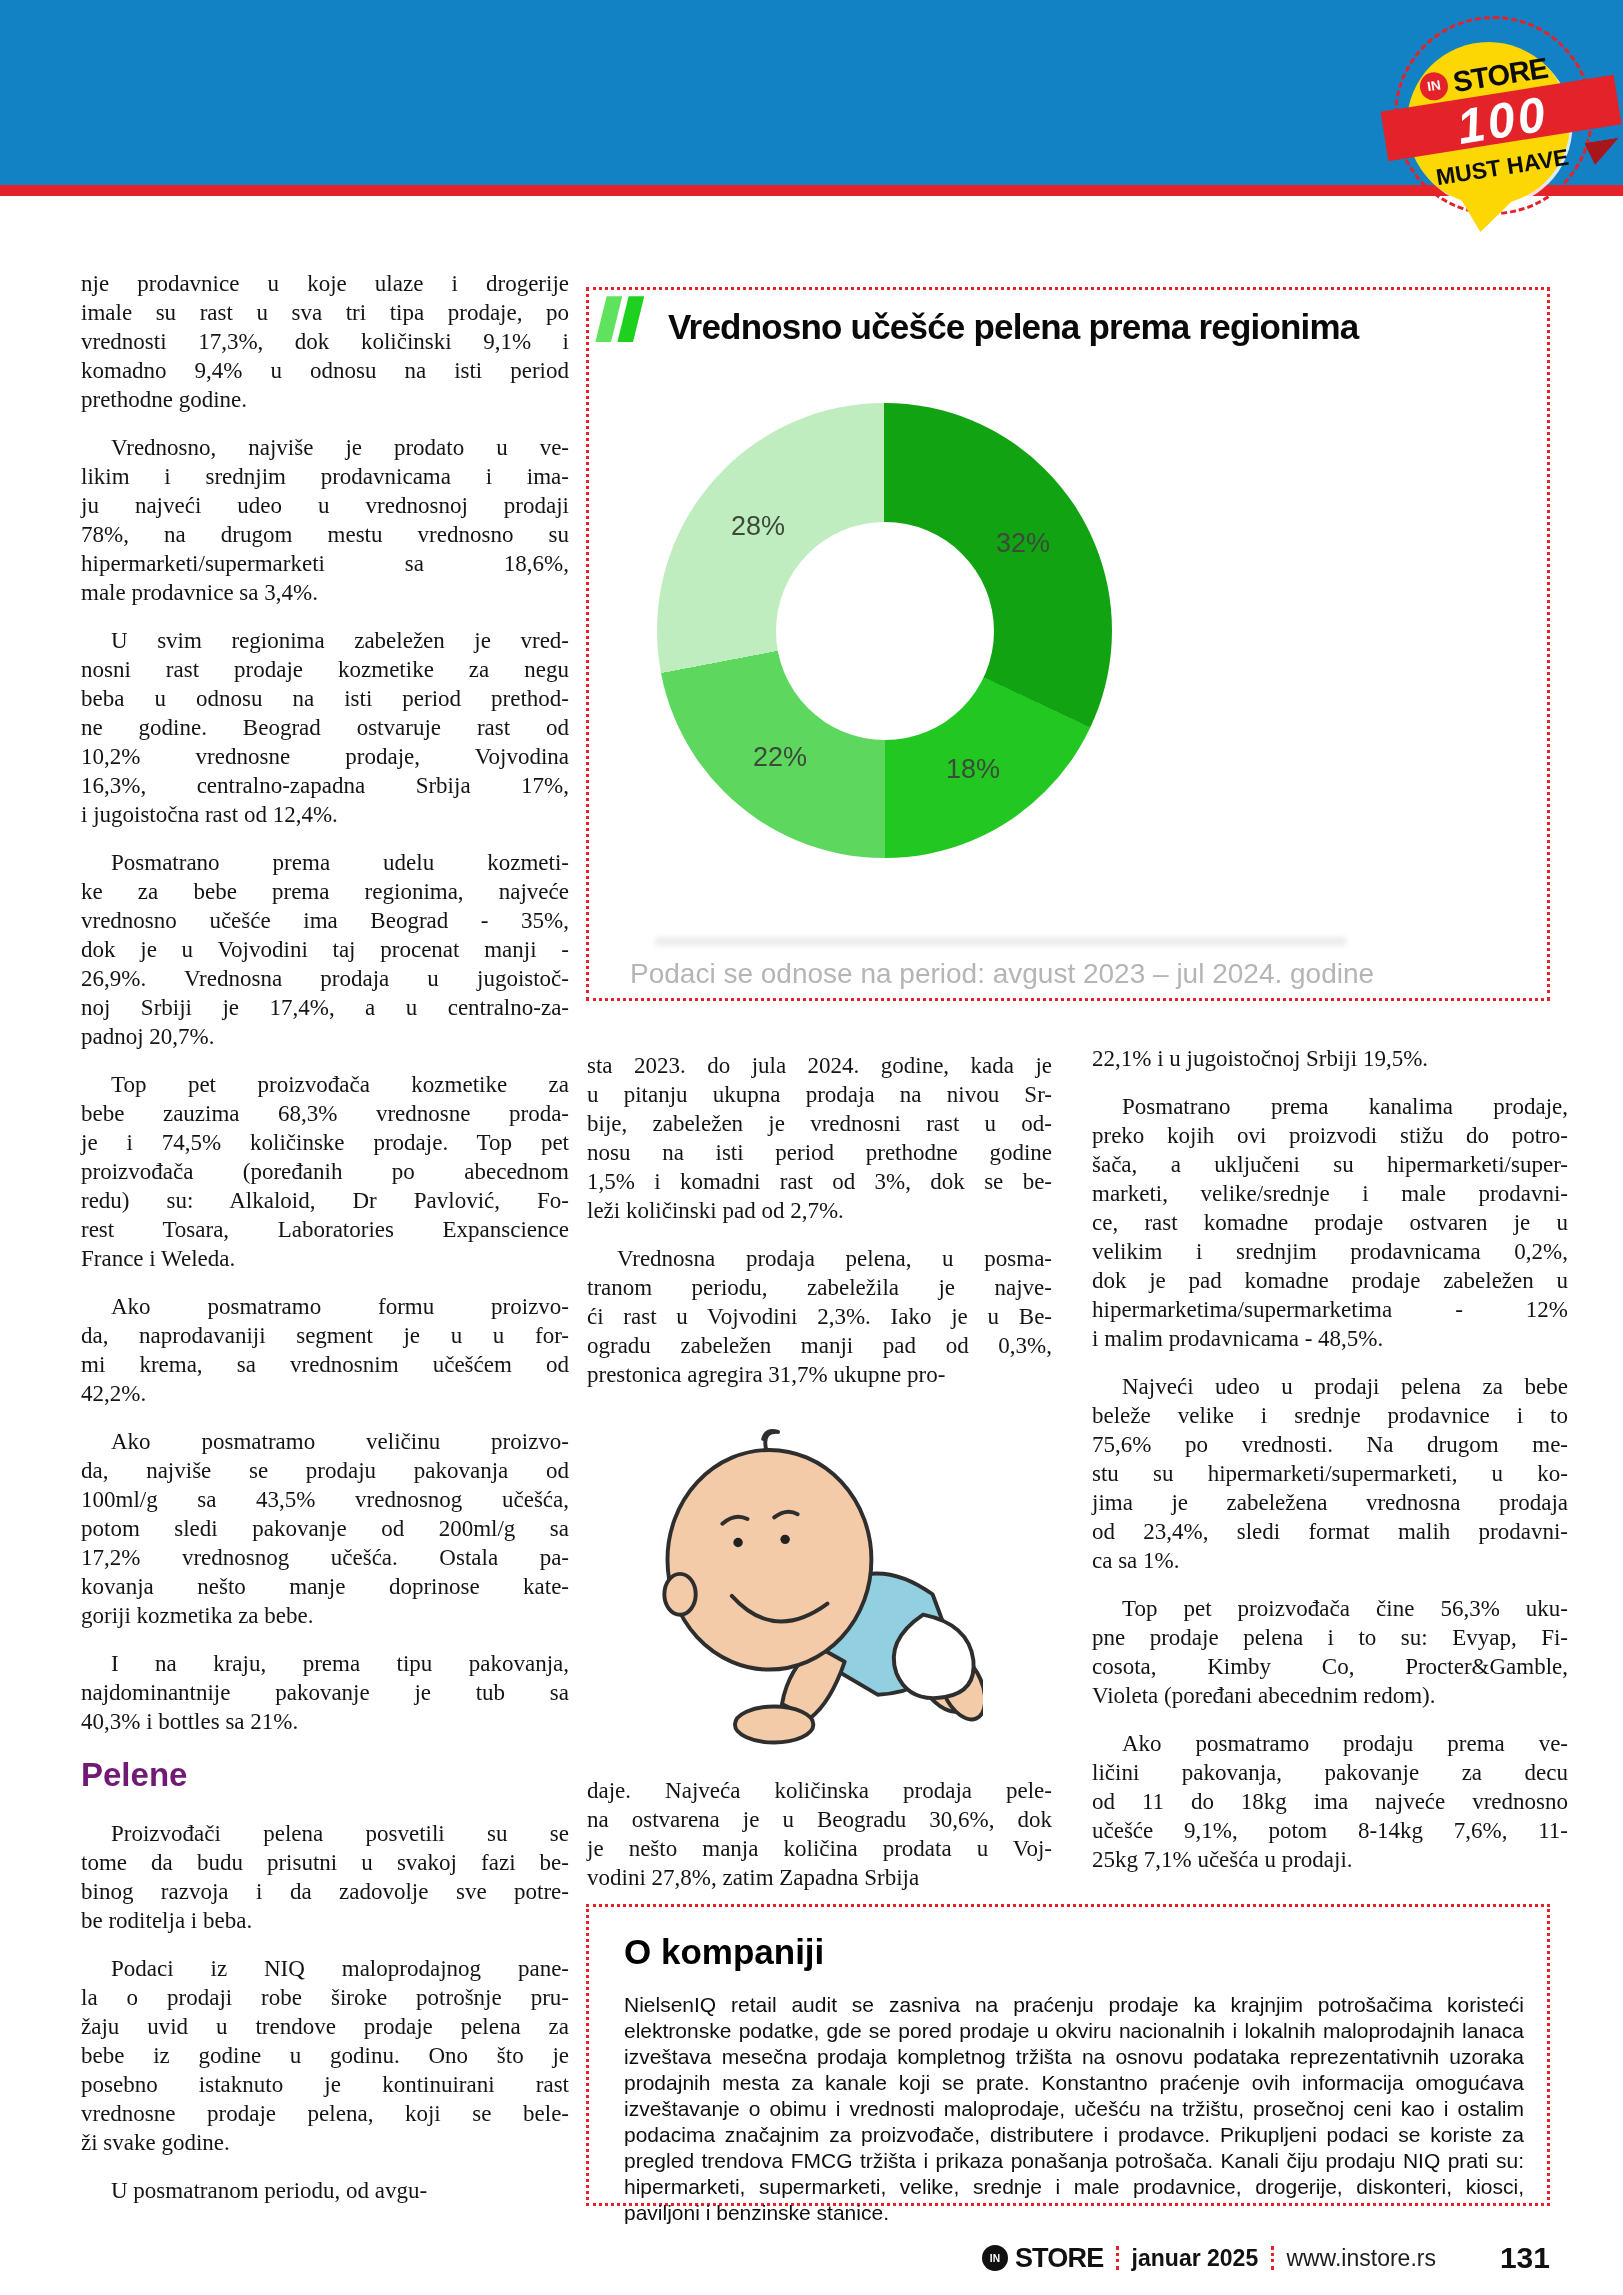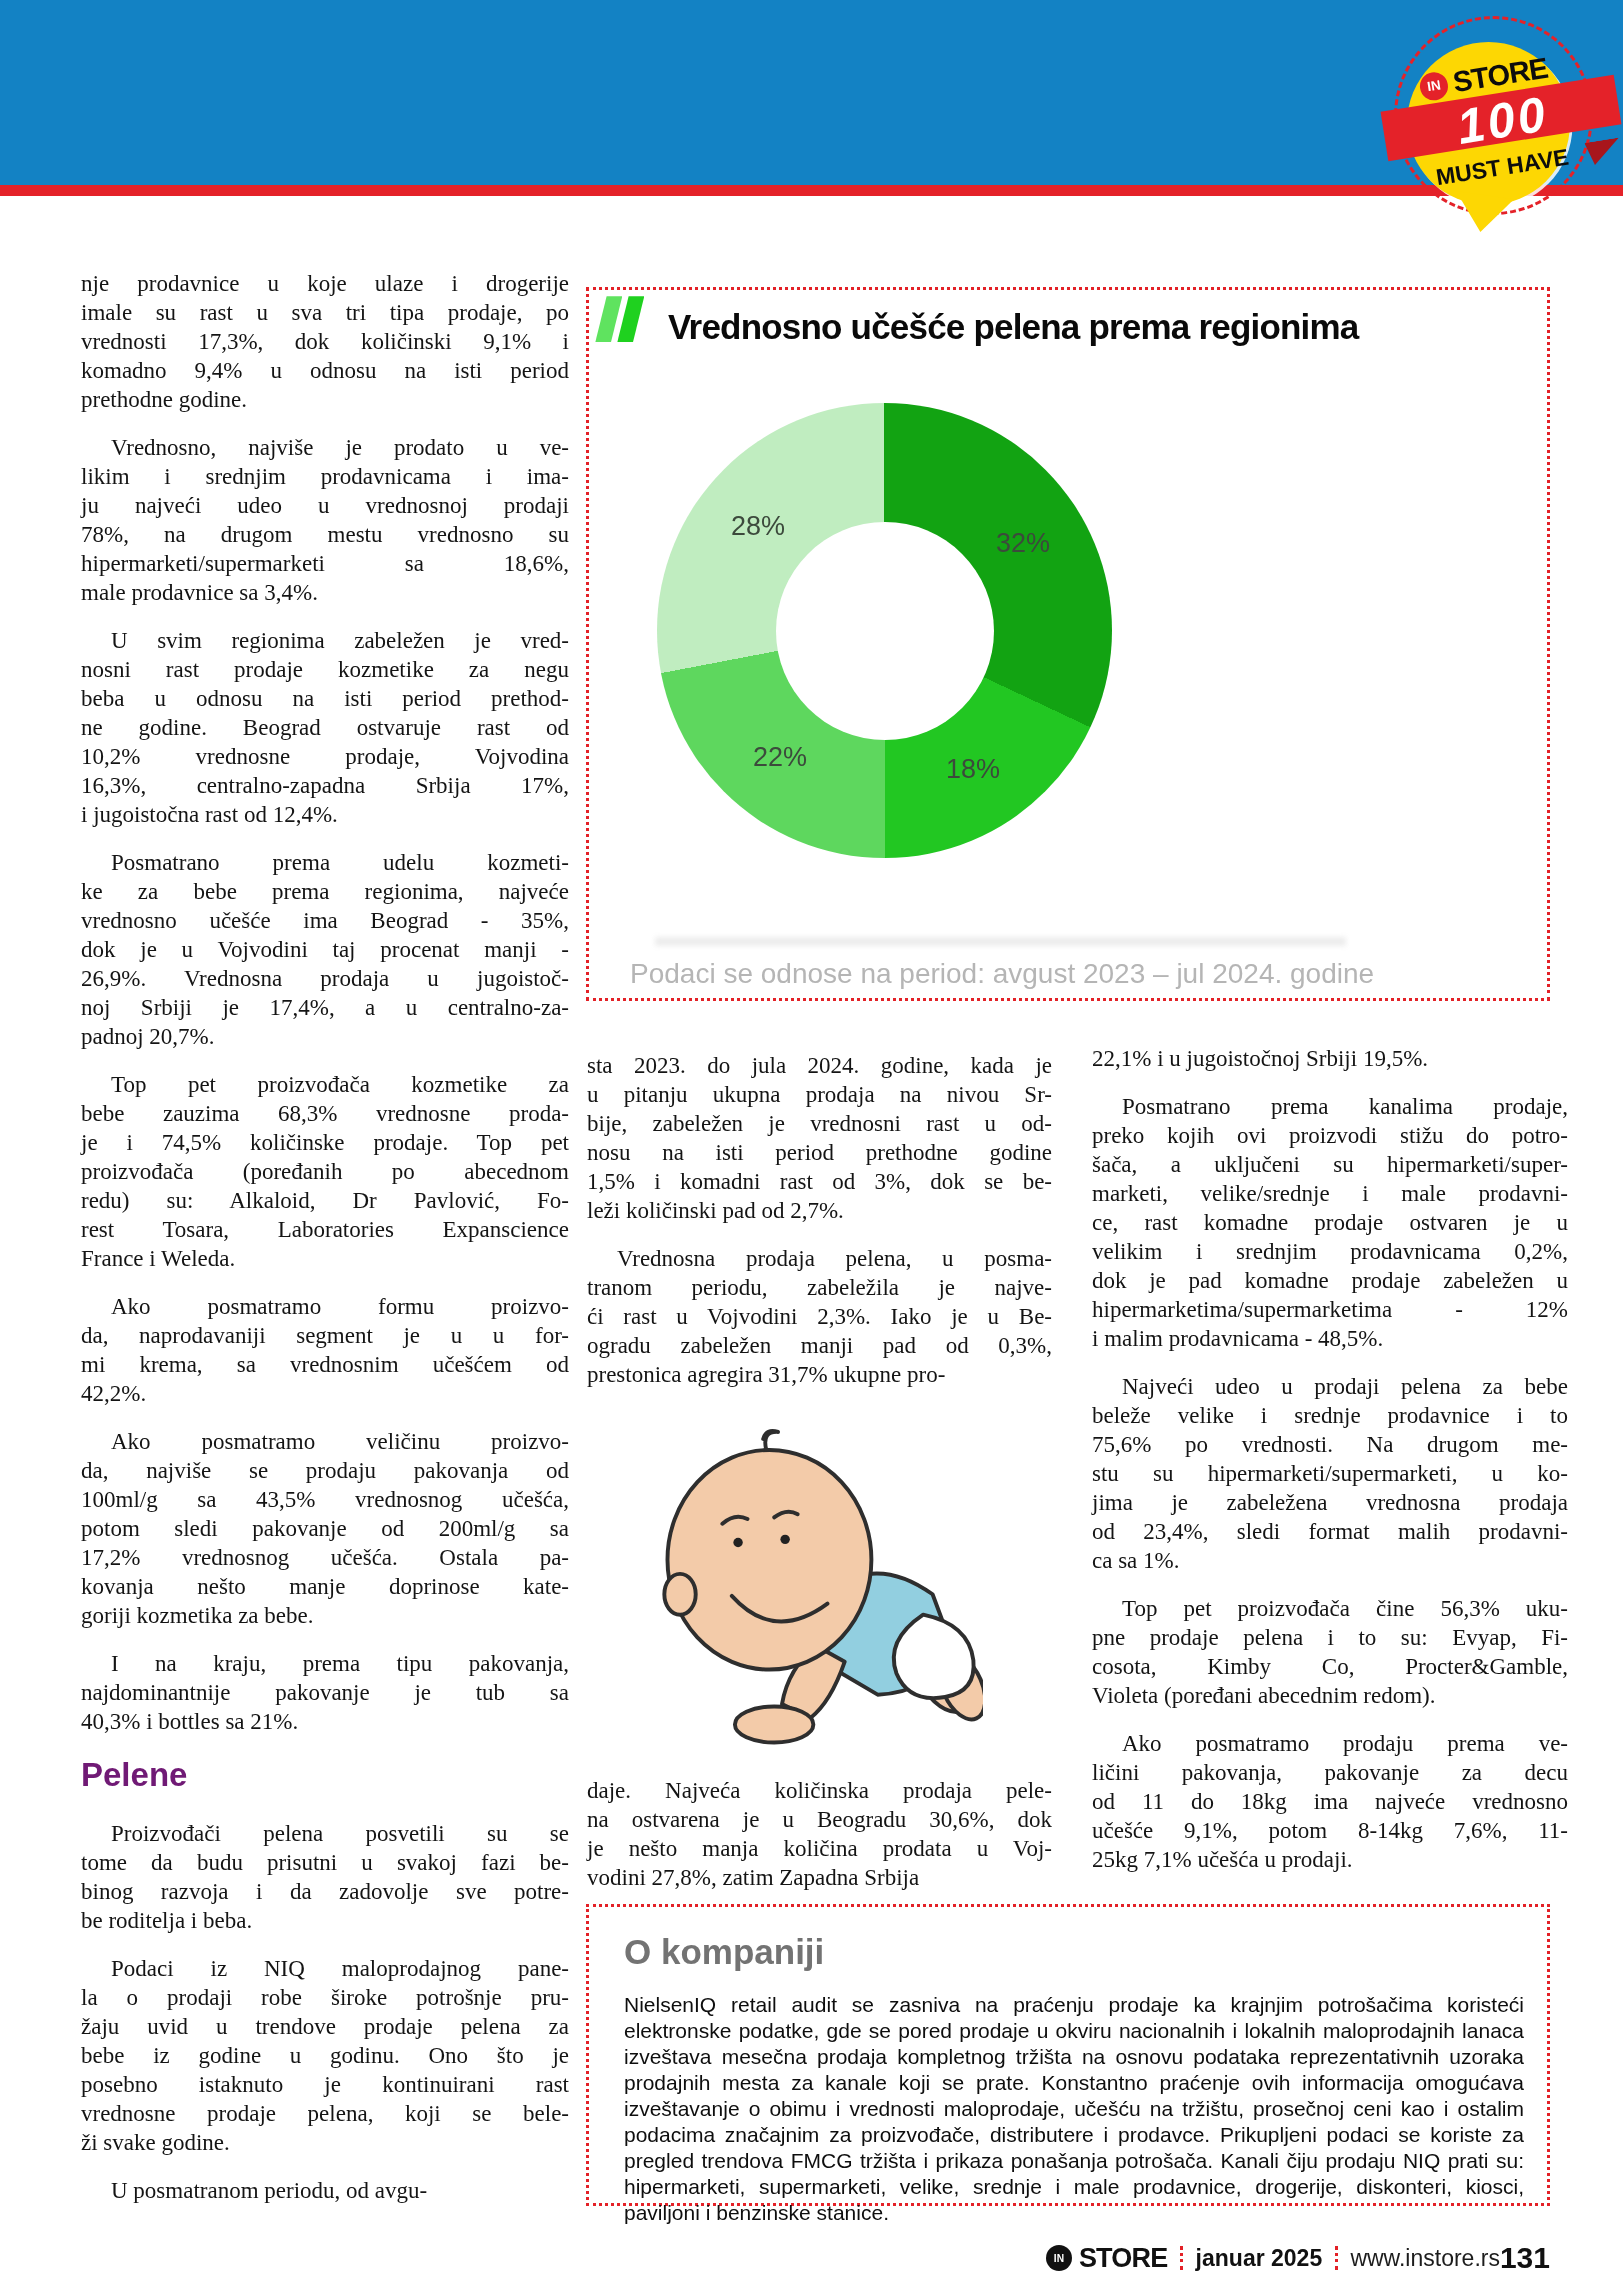--- a/index.html
+++ b/index.html
@@ -63,7 +63,7 @@
   
   .about-box{position:absolute;left:586px;top:1904px;width:964px;height:302px;border:3.1px dotted #e32127;
        box-sizing:border-box;font-family:"Liberation Sans",sans-serif;}
-  .about-title{position:absolute;left:35px;top:25px;font-weight:700;font-size:35px;color:#737373;}
+  .about-title{position:absolute;left:35px;top:25px;font-weight:700;font-size:35px;color:#000000;}
   .about-body{position:absolute;left:35px;top:85px;width:900px;font-size:21px;line-height:26px;color:#0e0e0e;
        text-align:justify;}
 

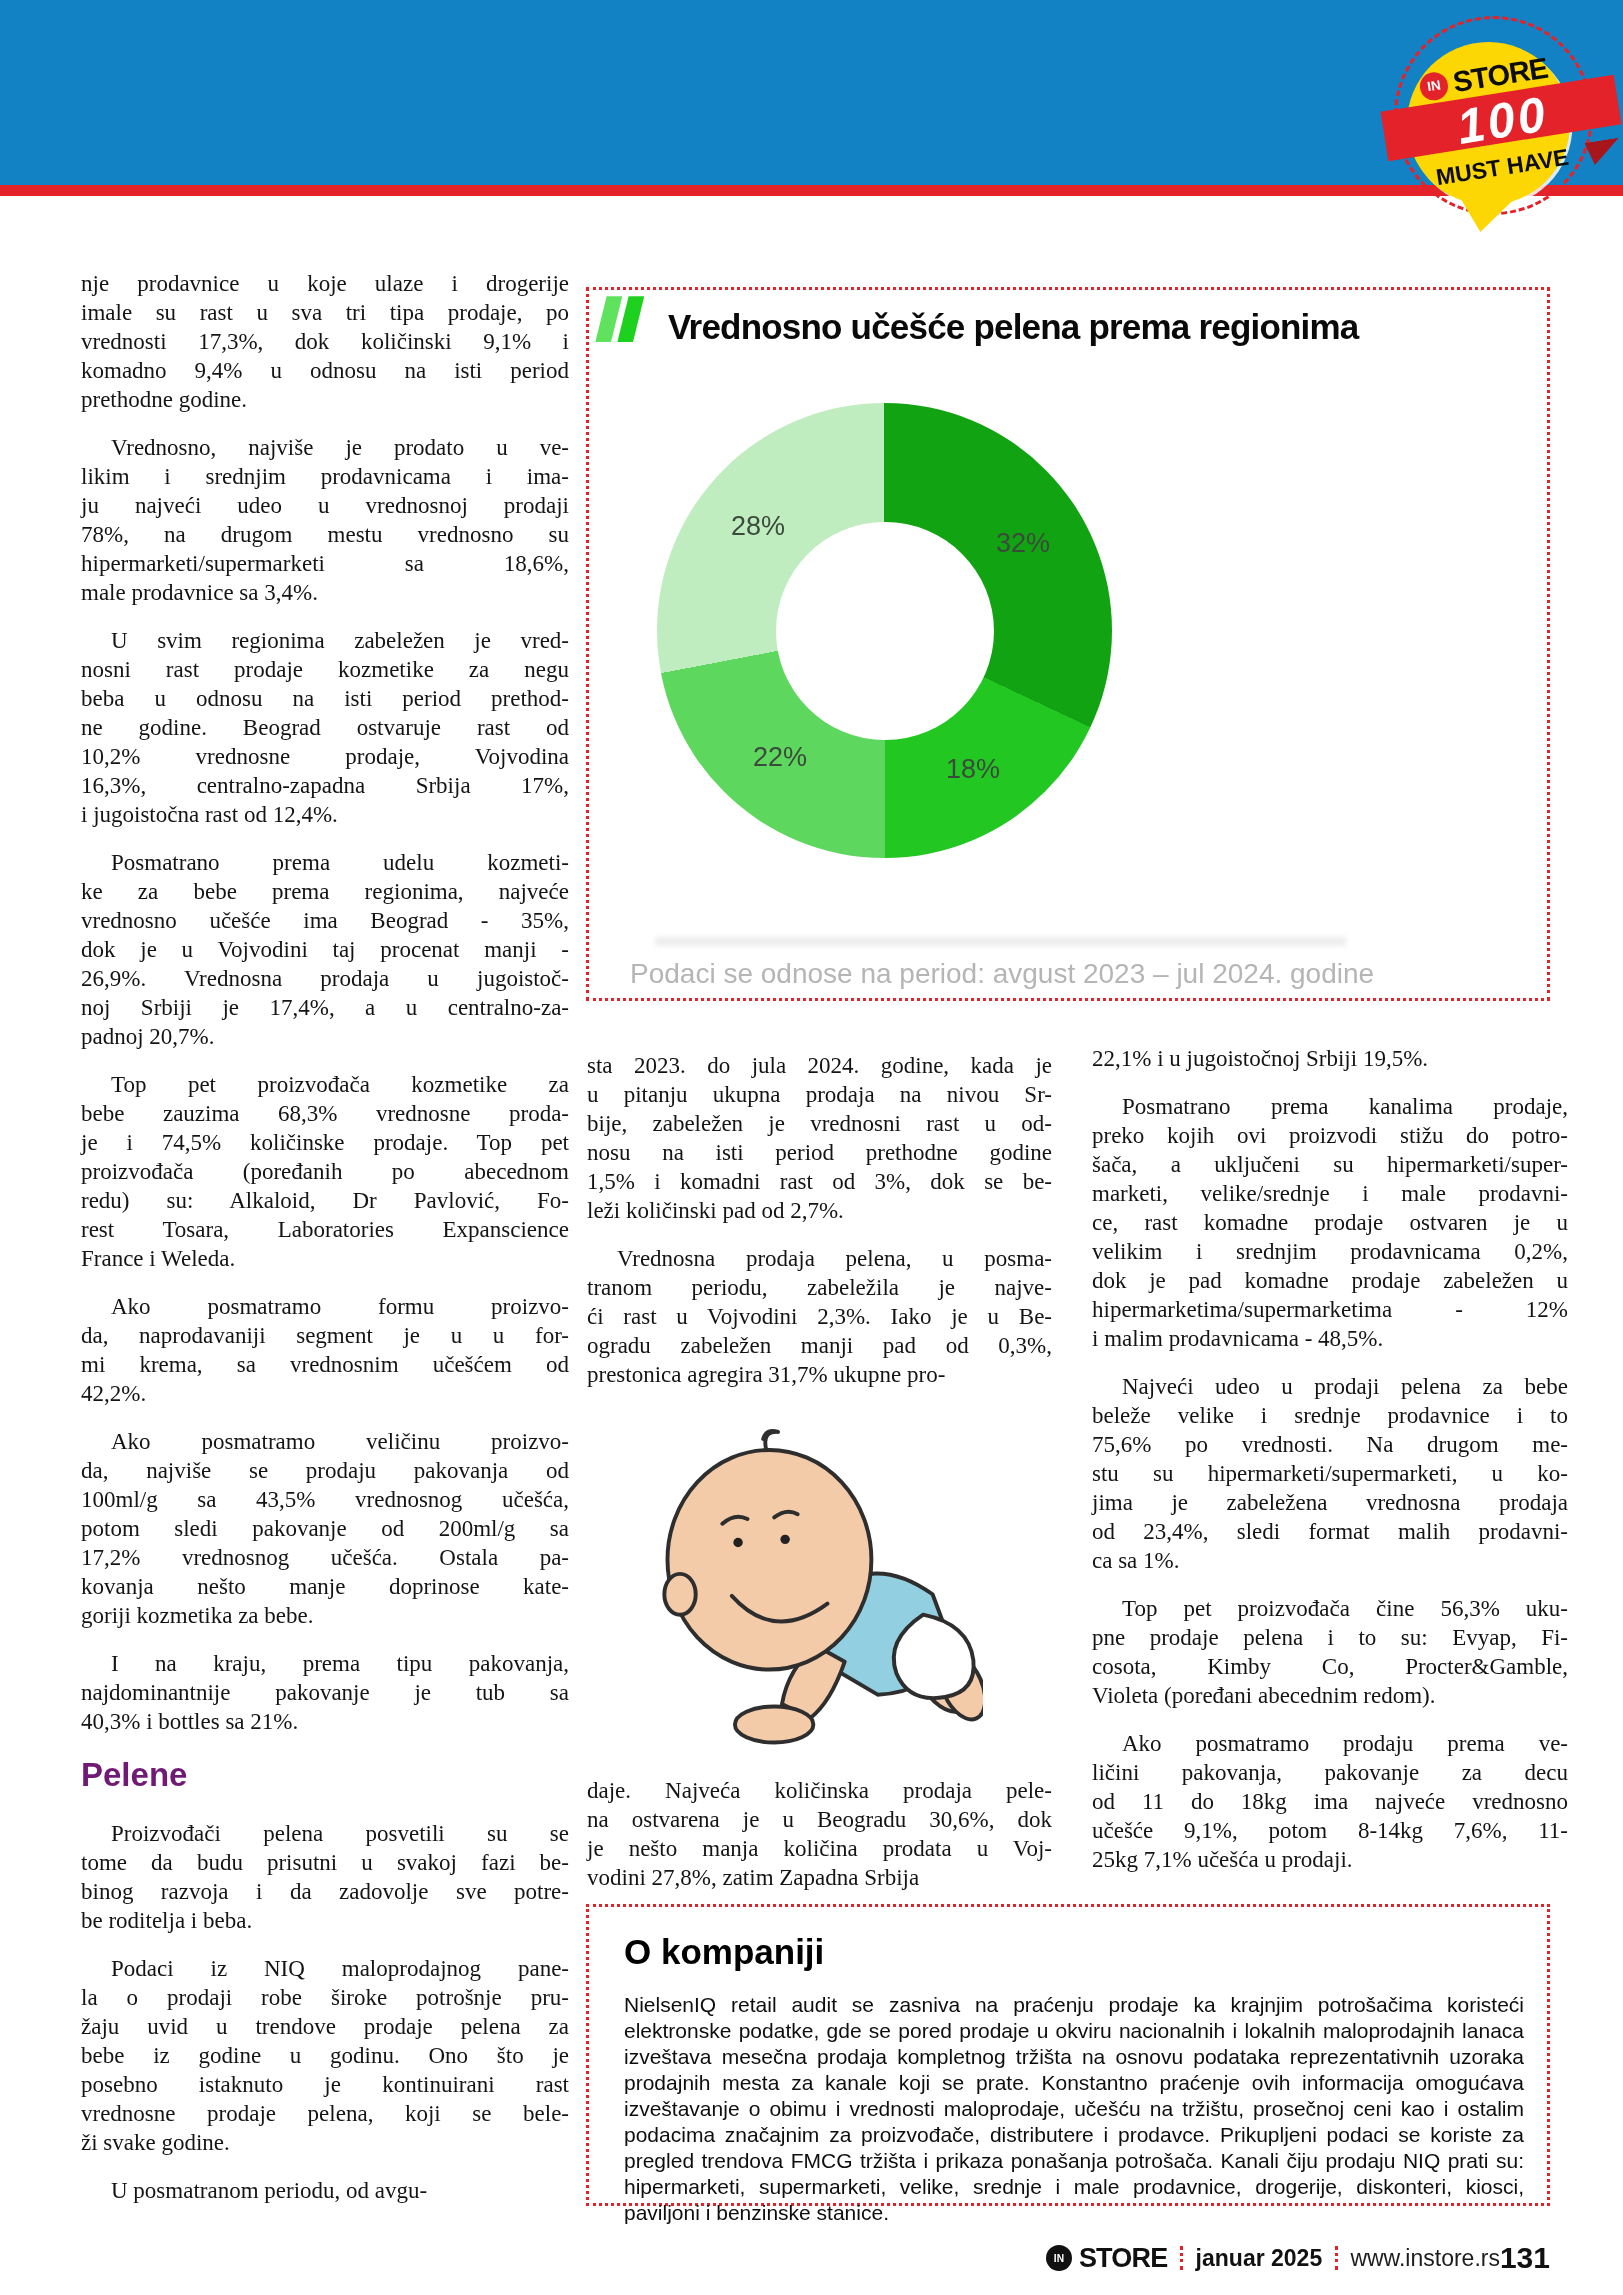--- a/index.html
+++ b/index.html
@@ -76,7 +76,7 @@
   .footer-sep{width:0;height:23.6px;border-left:3.1px dotted #e32127;margin:0 12.6px;}
   .footer-issue{font-weight:700;font-size:23px;}
   .footer-site{font-size:23px;color:#1c1c1c;}
-  .footer-page{font-weight:700;font-size:30px;}
+  .footer-page{font-weight:700;font-size:30px;margin-left:64px;}
 </style>
 </head>
 <body>

